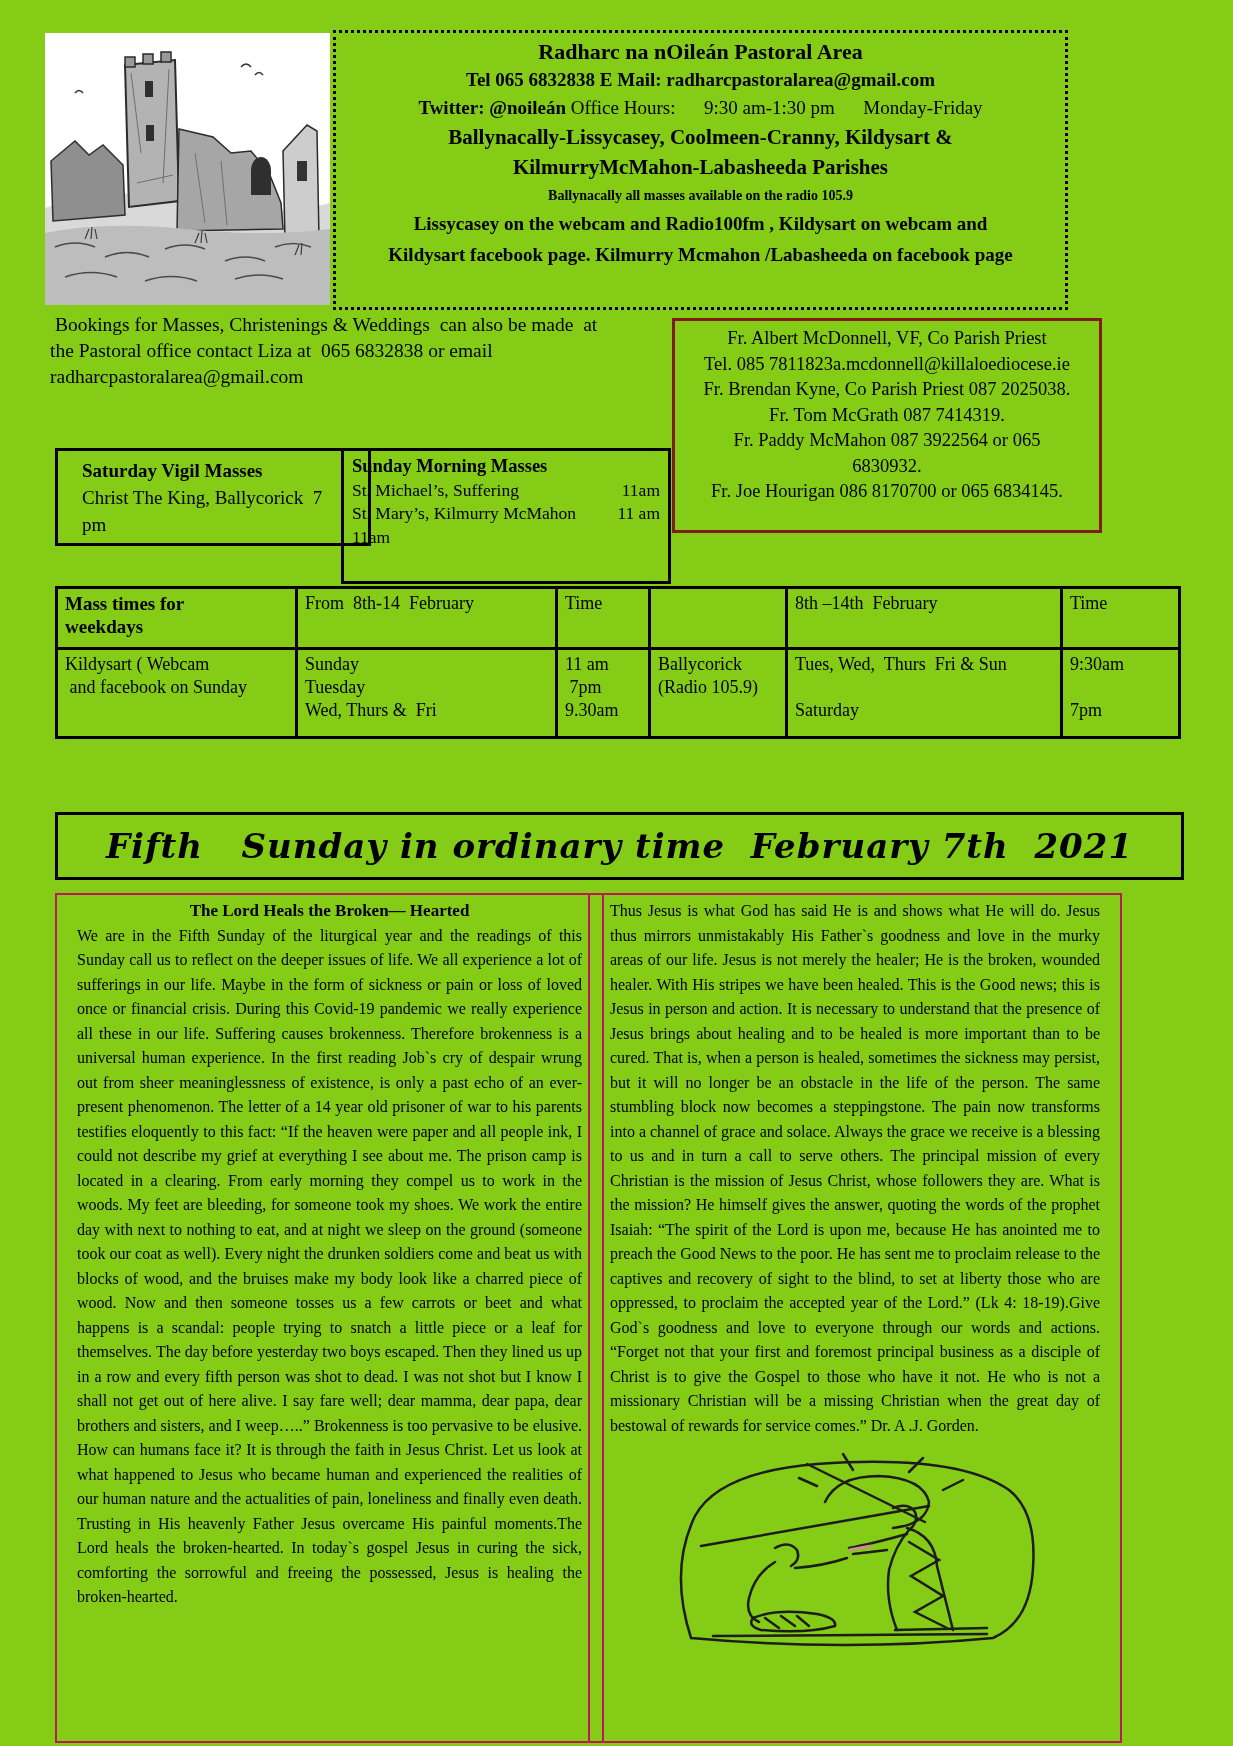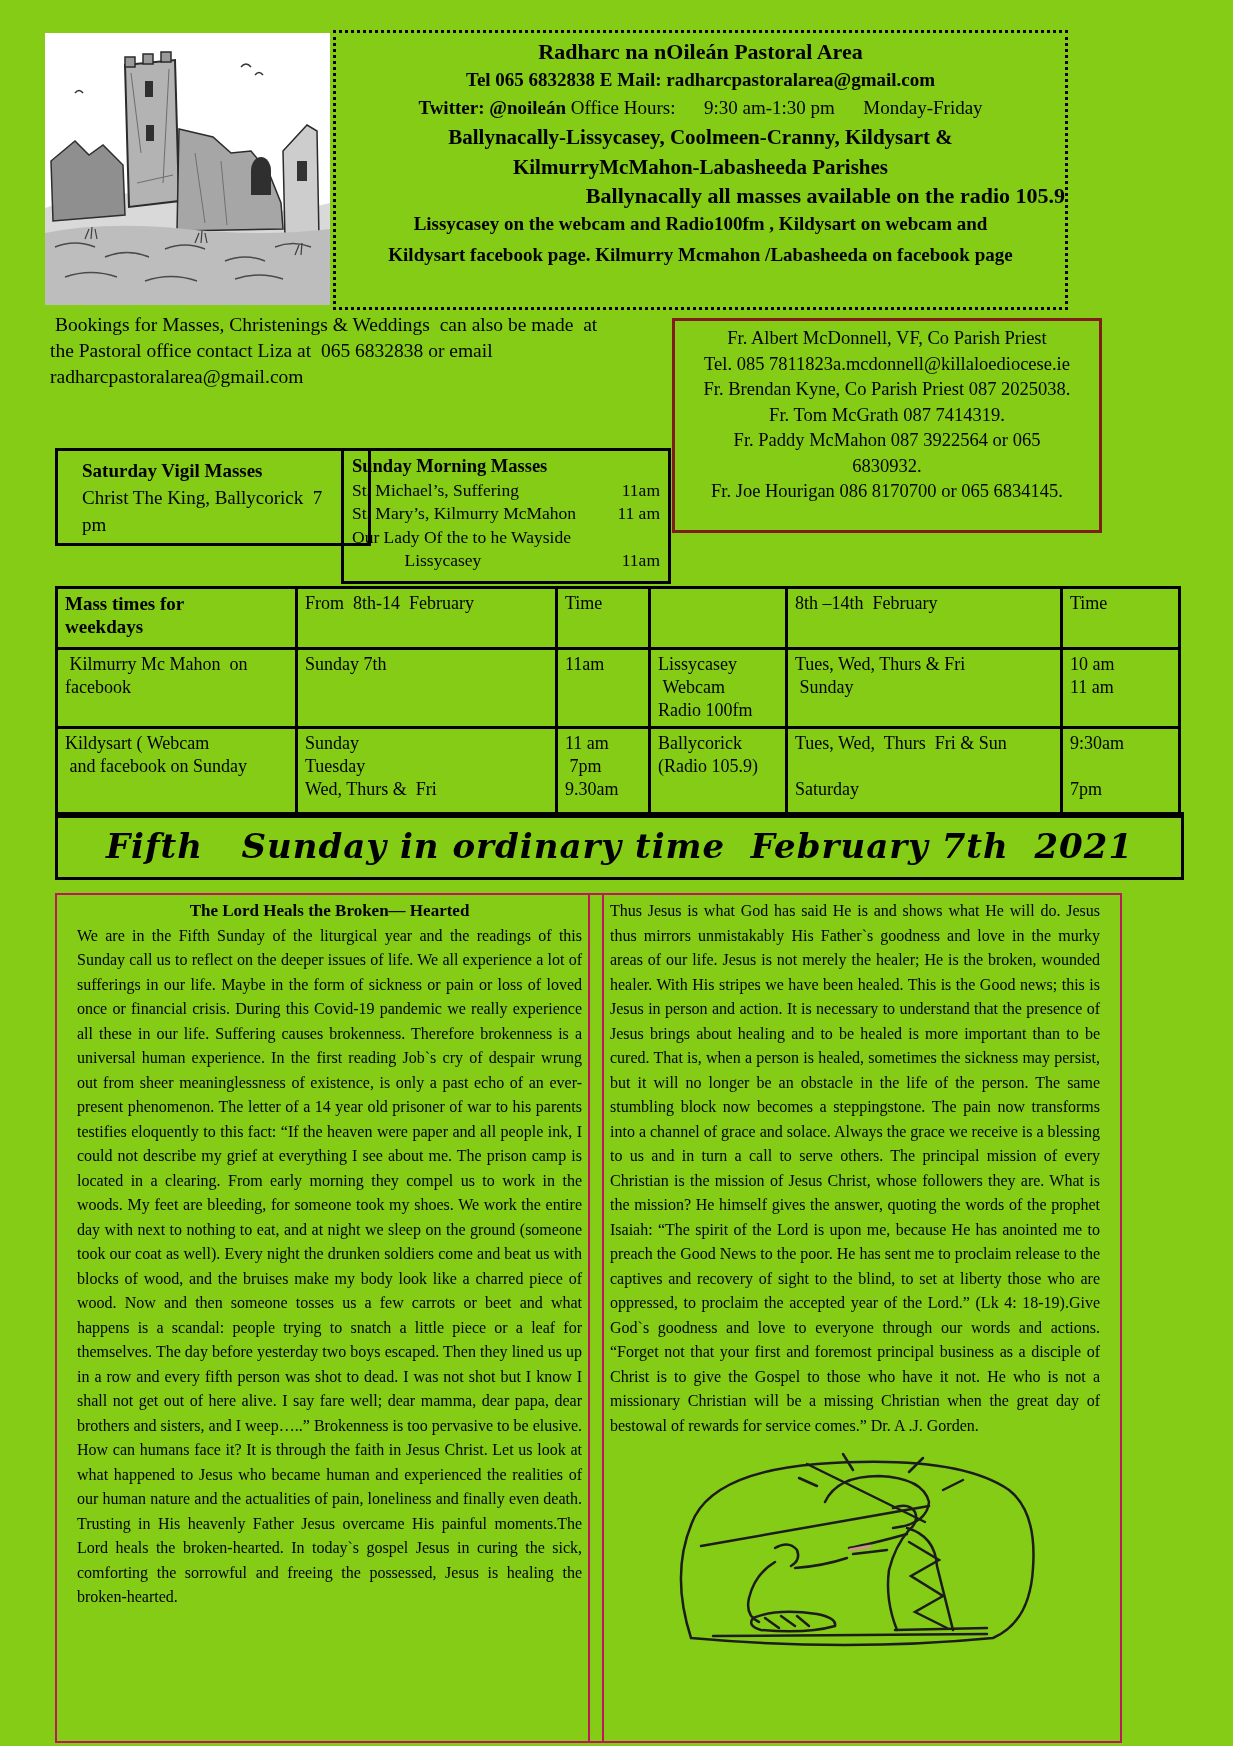--- a/index.html
+++ b/index.html
@@ -21,7 +21,7 @@
   .hl-mix{font-size:19px;white-space:pre;}
   .hl-mix b{font-weight:bold;}
   .hl-b21{font-size:21px;font-weight:bold;line-height:30px;}
-  .hl-b18{font-size:22px;font-weight:bold;text-align:right;}
+  .hl-b18{font-size:14px;font-weight:bold;}
   .ruins{left:45px;top:33px;width:285px;height:272px;}
   
   .bookings{left:50px;top:312px;width:628px;font-size:19.5px;line-height:26px;}

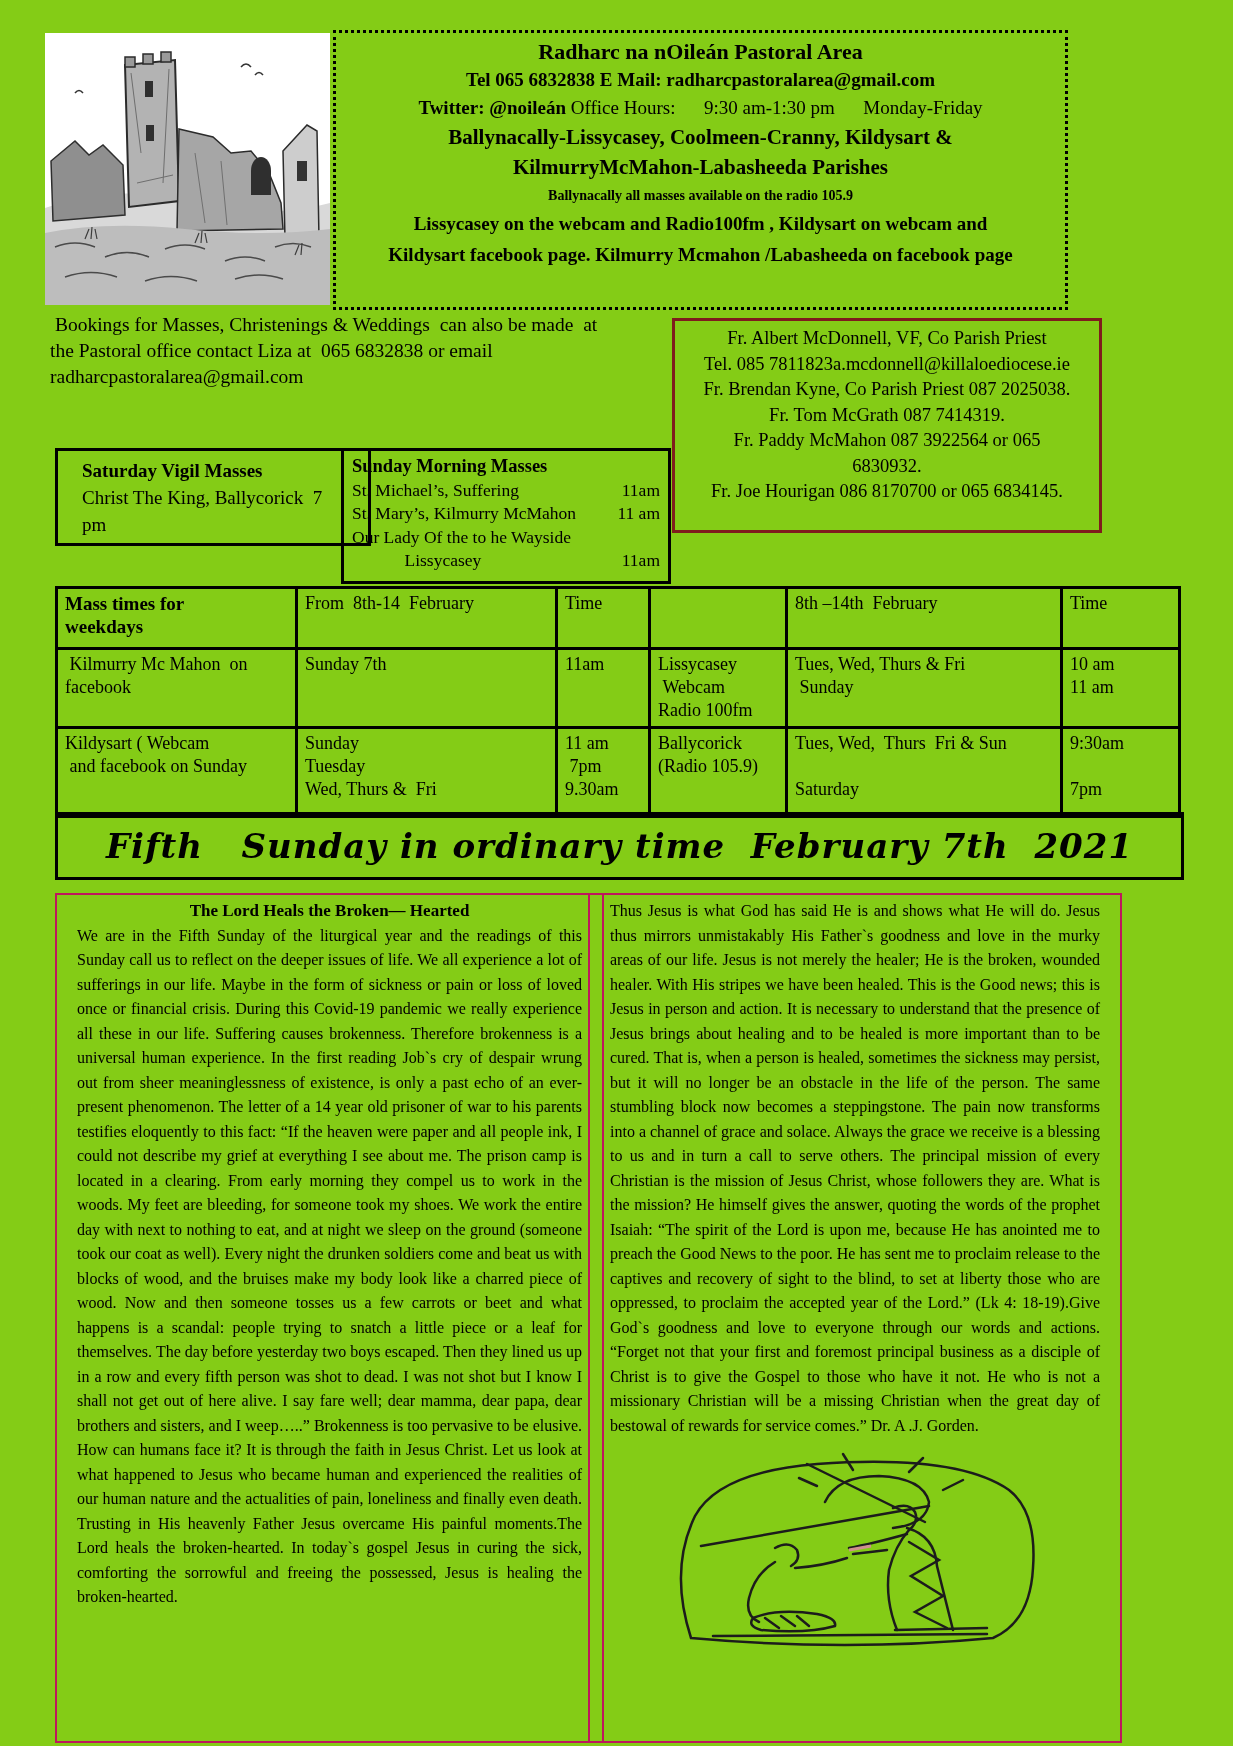--- a/index.html
+++ b/index.html
@@ -133,8 +133,6 @@
       <span>11 am</span>
     </div>
     <div class="sun-row">
-      <span class="nm">Our Lady Of the to he Wayside
-            Lissycasey</span>
       <span>11am</span>
     </div>
   </div>

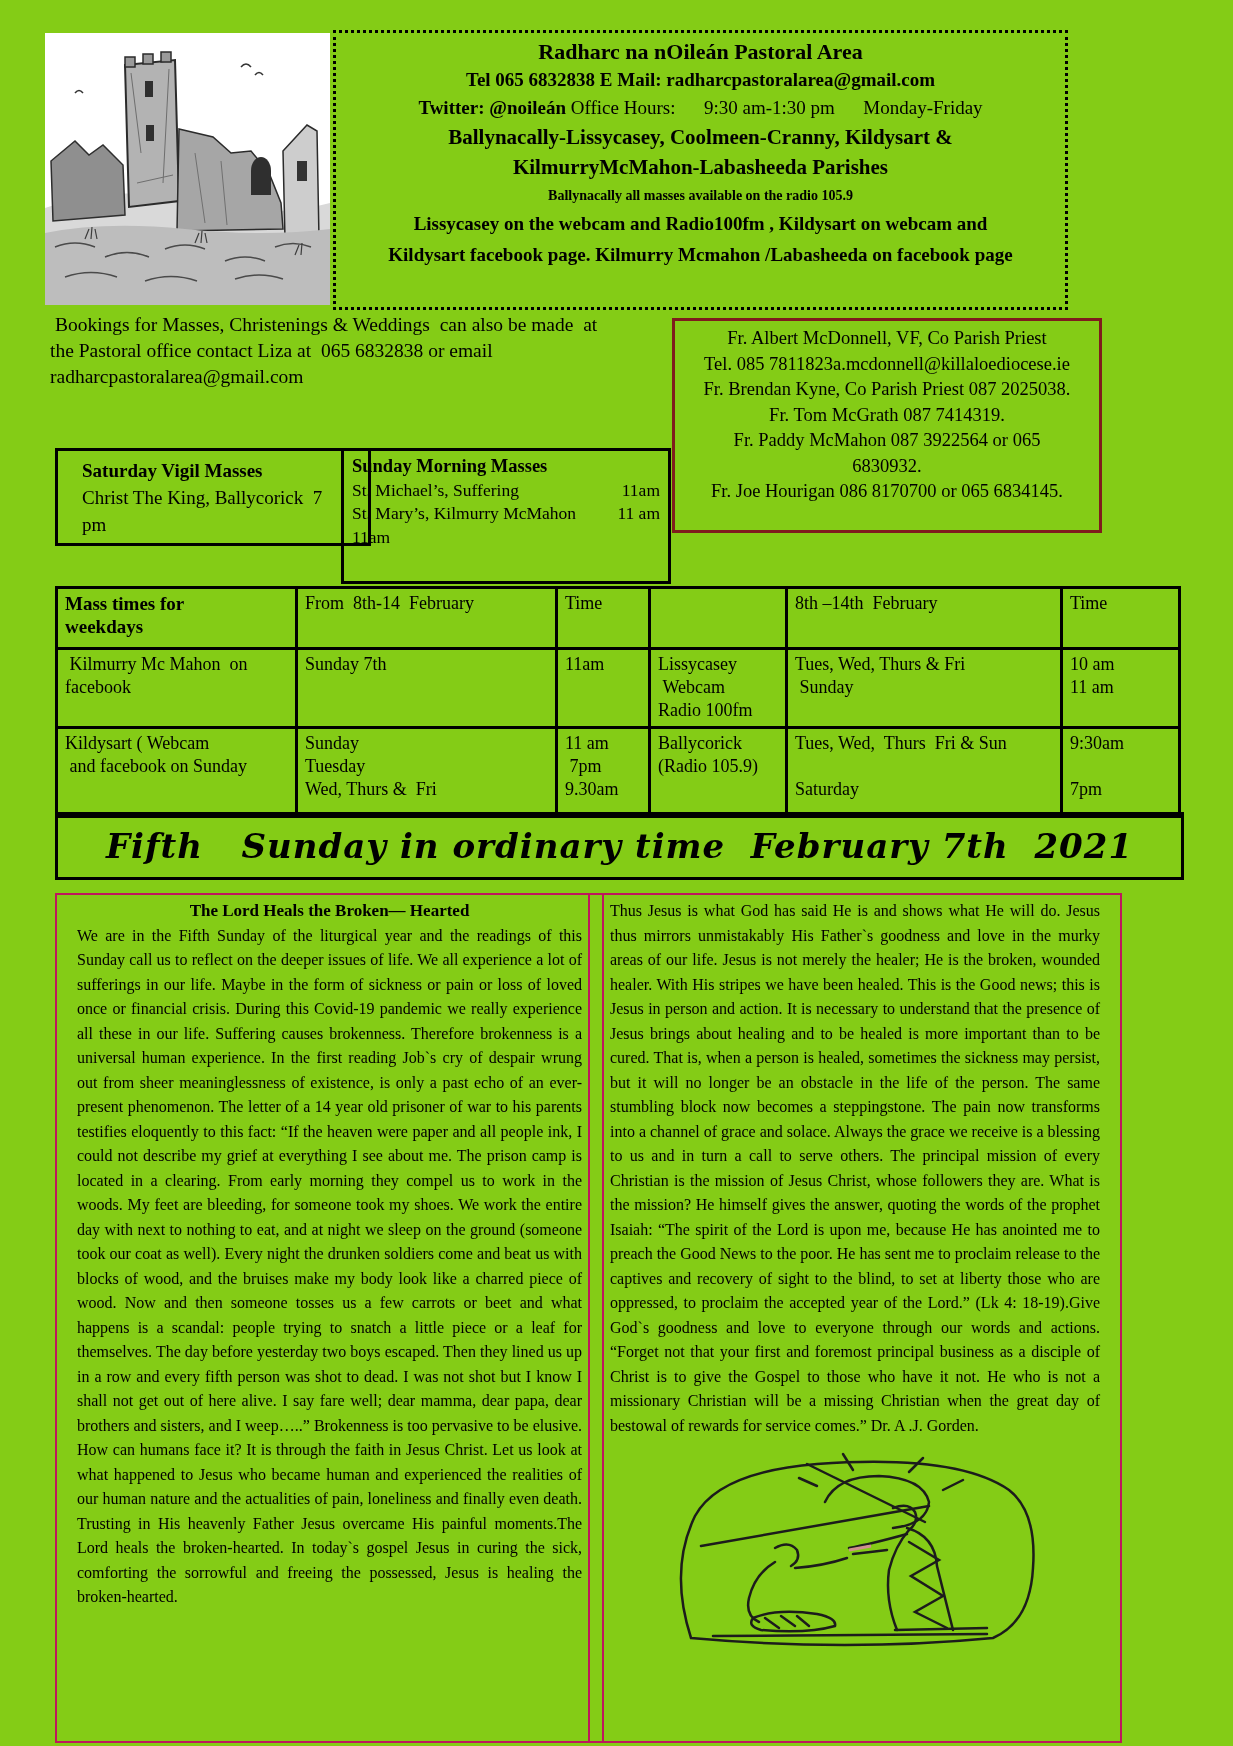--- a/index.html
+++ b/index.html
@@ -156,19 +156,6 @@
       <td>8th –14th  February</td>
       <td>Time</td>
     </tr>
-    <tr class="r-1">
-      <td> Kilmurry Mc Mahon  on
-facebook</td>
-      <td>Sunday 7th</td>
-      <td>11am</td>
-      <td>Lissycasey
- Webcam
-Radio 100fm</td>
-      <td>Tues, Wed, Thurs &amp; Fri
- Sunday</td>
-      <td>10 am
-11 am</td>
-    </tr>
     <tr class="r-2">
       <td>Kildysart ( Webcam
  and facebook on Sunday</td>

